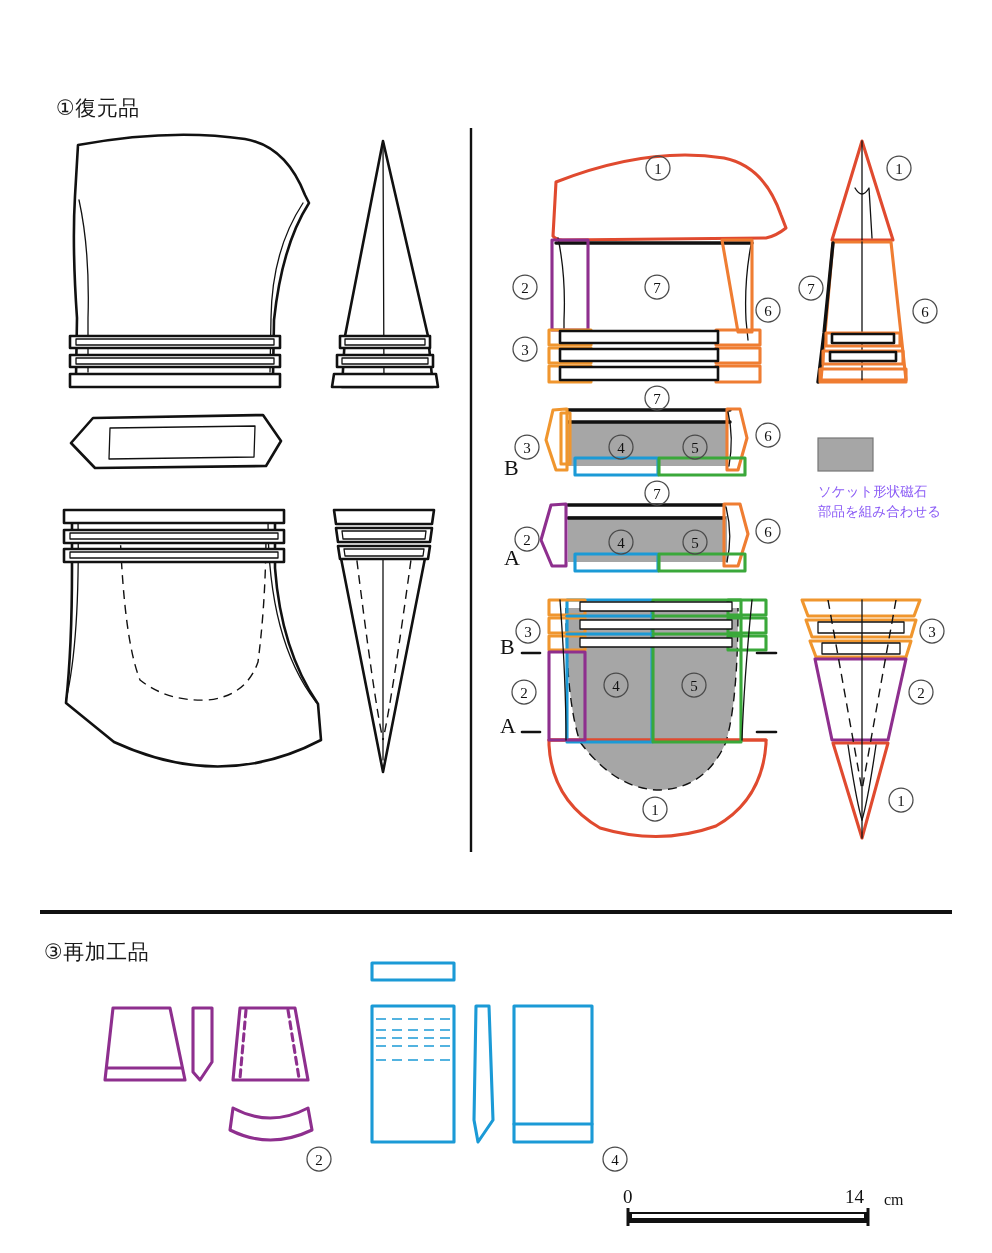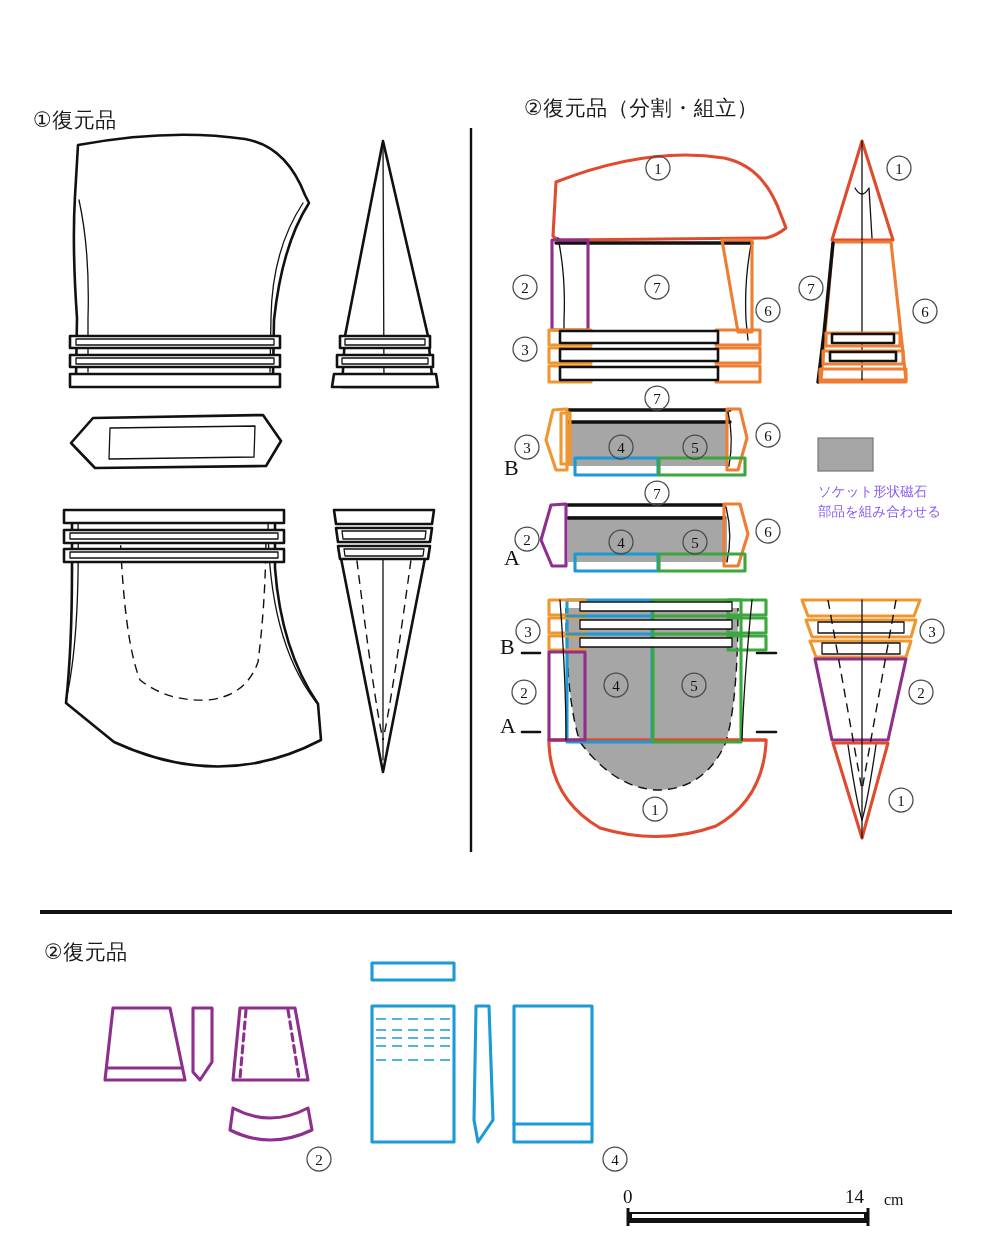--- a/index.html
+++ b/index.html
@@ -14,7 +14,7 @@
     position:absolute;font-size:21px;letter-spacing:.5px;color:#1a1a1a;
     font-family:"DejaVu Sans","Liberation Sans",sans-serif;white-space:nowrap;
   }
-  #t-sec1{left:33px;top:94px;margin-top:12px;}
+  #t-sec1{left:56px;top:94px;}
   #t-sec2{left:524px;top:94px;}
   #t-sec3{left:44px;top:938px;}
   .legend-txt{

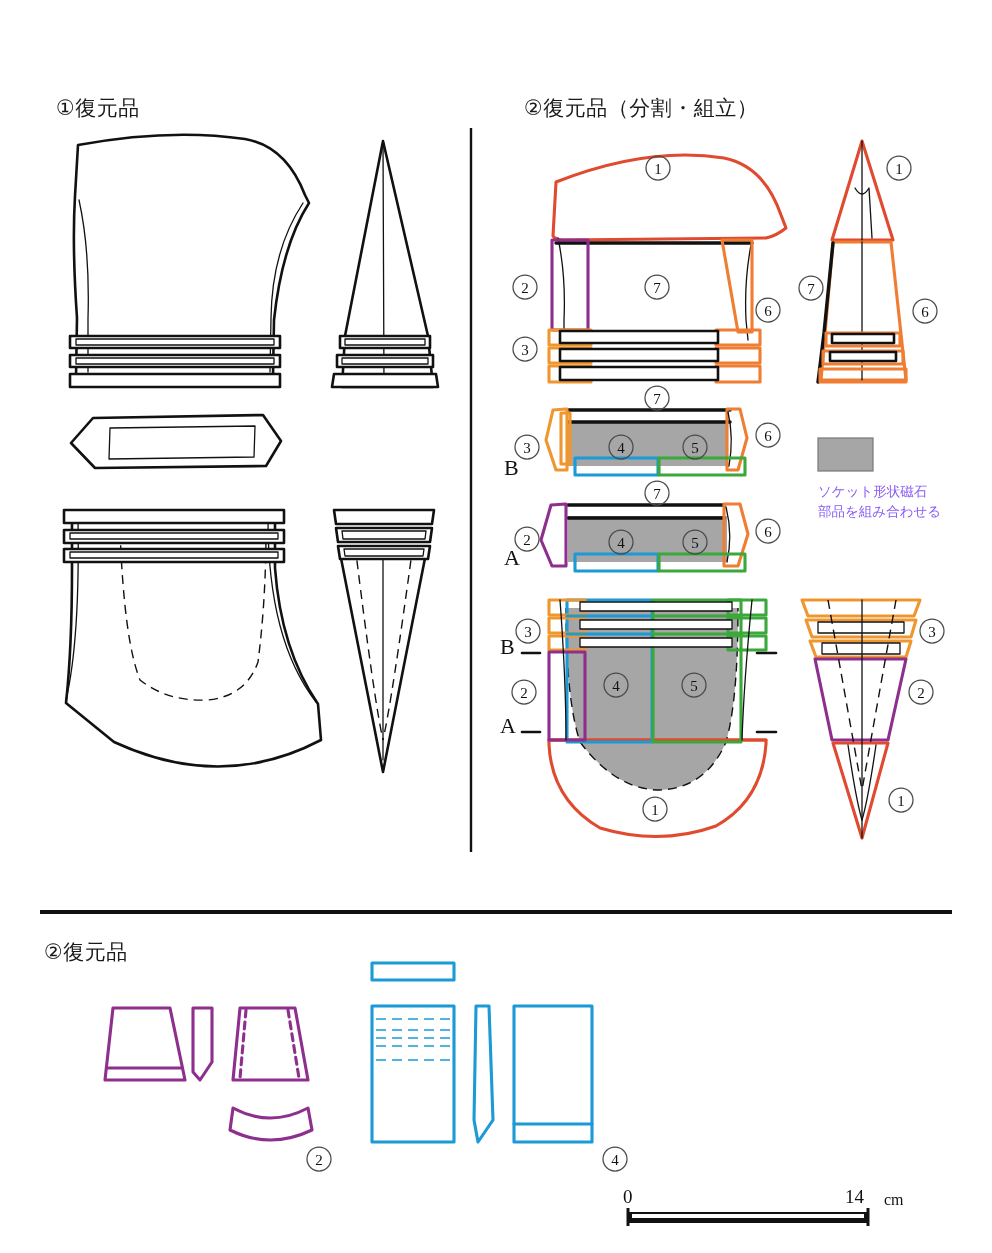--- a/index.html
+++ b/index.html
@@ -44,7 +44,6 @@
 <div class="sheet">
 
   <div class="ttl" id="t-sec1">①復元品</div>
-  <div class="ttl" id="t-sec2">②復元品（分割・組立）</div>
   <div class="ttl" id="t-sec3">②復元品</div>
 
   <div class="legend-txt">ソケット形状磁石

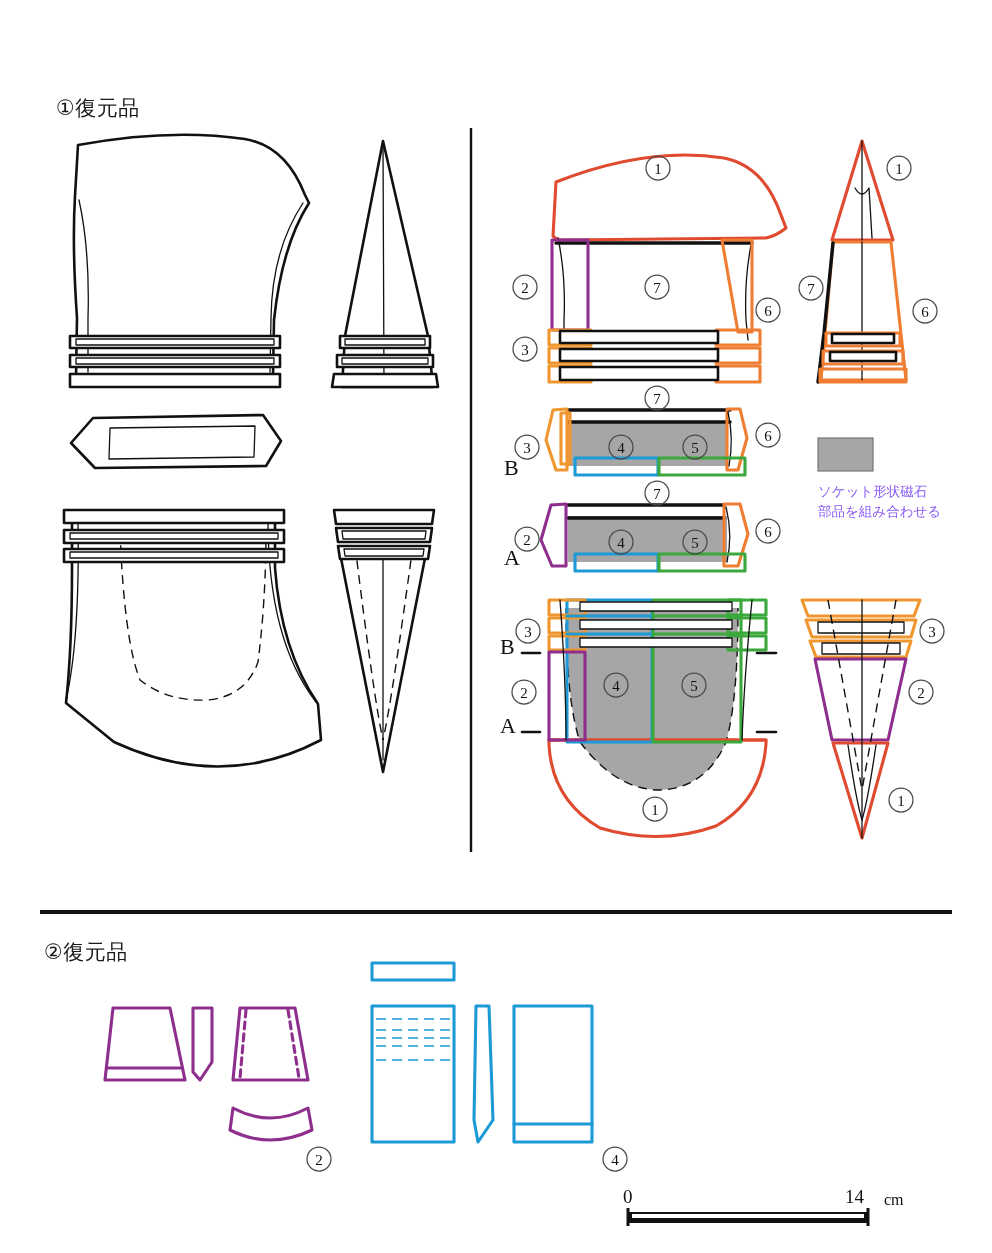--- a/index.html
+++ b/index.html
@@ -44,7 +44,7 @@
 <div class="sheet">
 
   <div class="ttl" id="t-sec1">①復元品</div>
-  <div class="ttl" id="t-sec3">②復元品</div>
+  <div class="ttl" id="t-sec3">③再加工品</div>
 
   <div class="legend-txt">ソケット形状磁石
 部品を組み合わせる</div>

